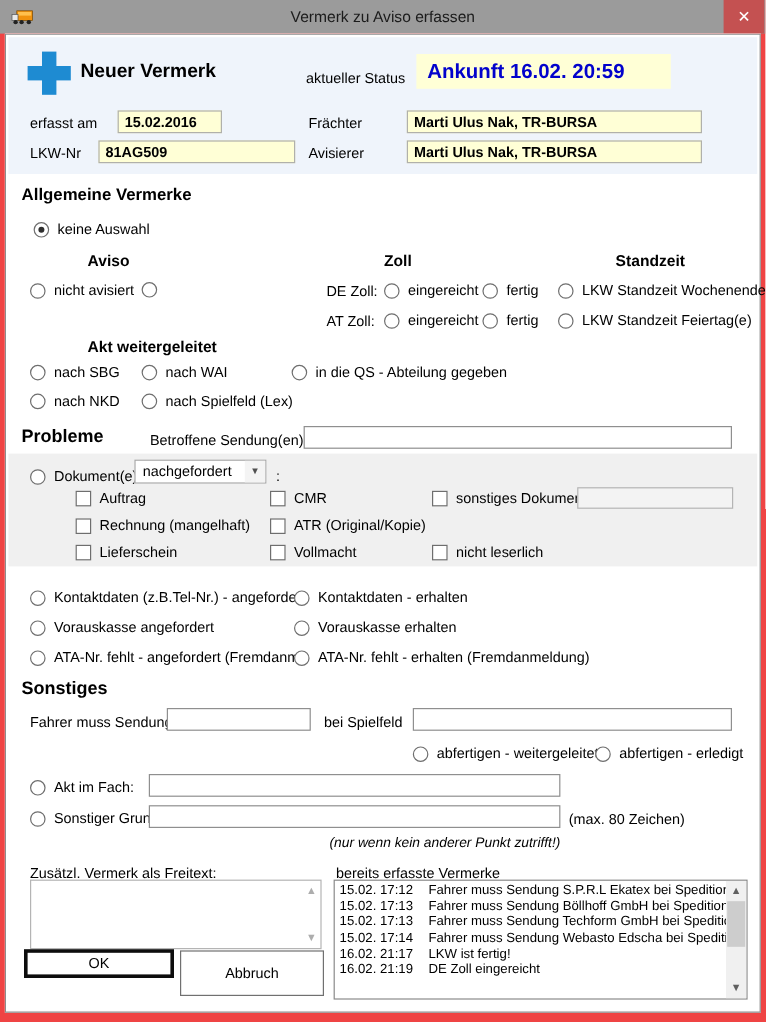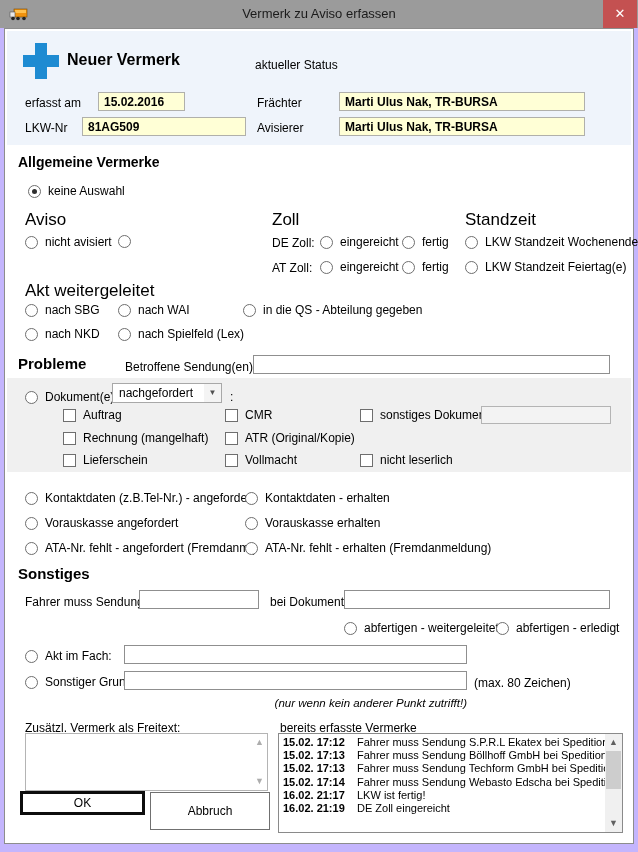--- a/index.html
+++ b/index.html
@@ -4,7 +4,7 @@
 <style>
   * { margin:0; padding:0; box-sizing:border-box; }
   body { font-family:"Liberation Sans","DejaVu Sans",sans-serif; background:#fff; }
-  .window { position:relative; width:638px; height:852px; background:#c4b5fd; overflow:hidden; }
+  .window { position:relative; width:638px; height:852px; background:#ef4444; overflow:hidden; }
   .titlebar { position:absolute; left:0; top:0; width:638px; height:28px; background:#9b9b9b;
               text-align:center; line-height:28px; font-size:13px; color:#1b1b1b; }
   .app-icon { position:absolute; left:9px; top:7px; width:22px; height:15px; }

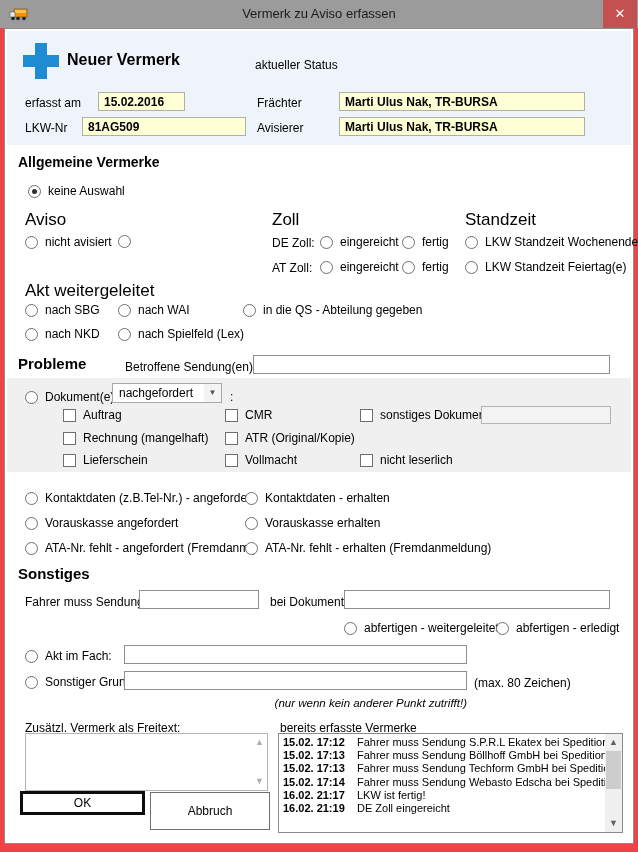--- a/index.html
+++ b/index.html
@@ -90,6 +90,7 @@
       </svg>
       <div class="abs hdr-title">Neuer Vermerk</div>
       <div class="abs status-lbl lbl">aktueller Status</div>
+      <div class="abs status-box">Ankunft 16.02. 20:59</div>
 
       <div class="abs lbl" style="left:18px;top:65px">erfasst am</div>
       <input class="fld yellow" style="left: 91px; top: 61px; width: 87px;" readonly="" value="15.02.2016">

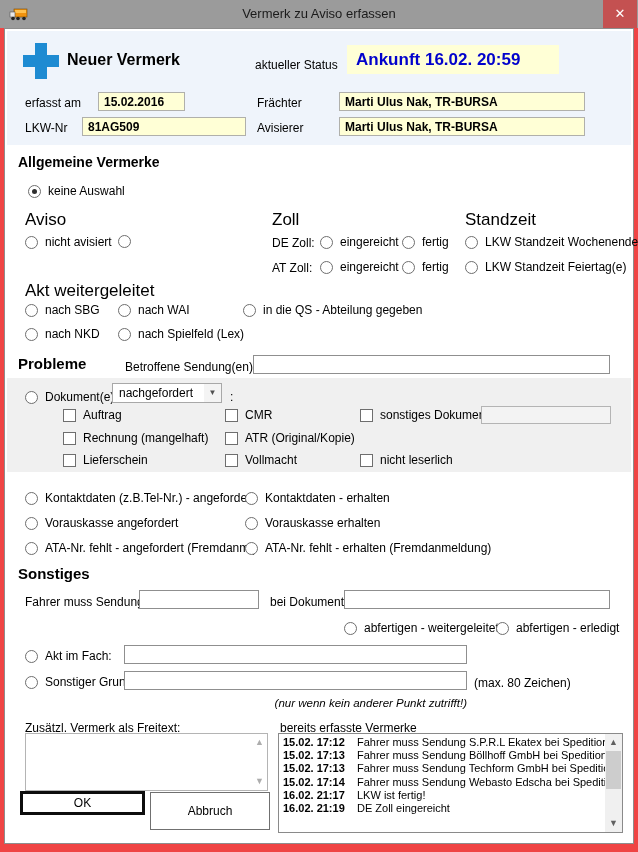--- a/index.html
+++ b/index.html
@@ -28,7 +28,7 @@
 
   .h-big { font-size:15px; font-weight:bold; }
   .h-mid { font-size:14px; font-weight:bold; }
-  .h-sub { font-size:17px; font-weight:normal; }
+  .h-sub { font-size:13px; font-weight:bold;margin-left:48px; }
 
   .opt { position:absolute; display:flex; align-items:center; gap:7px; white-space:nowrap; }
   .radio { width:13px; height:13px; border:1px solid #6e6e6e; border-radius:50%; background:#fff; flex:0 0 13px; position:relative; }

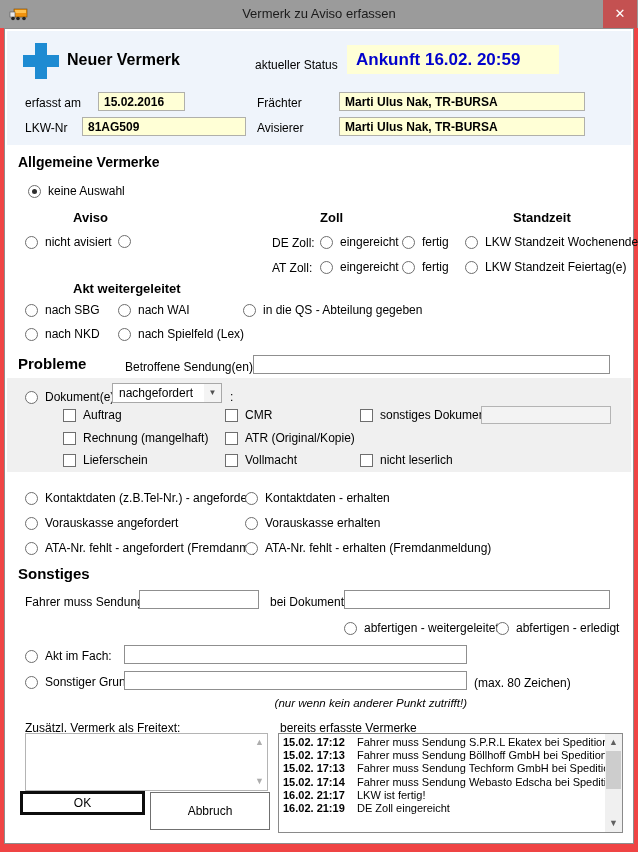--- a/index.html
+++ b/index.html
@@ -250,7 +250,7 @@
     <div class="abs h-big" style="left:14px;top:537px">Sonstiges</div>
     <div class="abs lbl" style="left:21px;top:567px">Fahrer muss Sendung</div>
     <input class="fld white" style="left: 135px; top: 562px; width: 120px;">
-    <div class="abs lbl" style="left:266px;top:567px">bei Dokument</div>
+    <div class="abs lbl" style="left:266px;top:567px">bei Spielfeld</div>
     <input class="fld white" style="left: 340px; top: 562px; width: 266px;">
 
     <div class="opt" style="left:340px;top:593px">

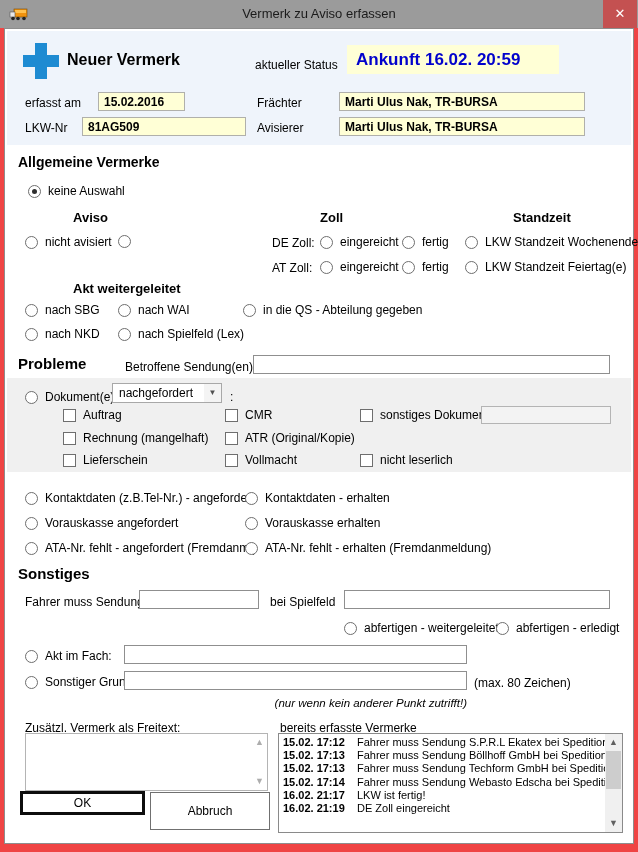--- a/index.html
+++ b/index.html
@@ -51,7 +51,7 @@
   .listbox { left:274px; top:705px; width:345px; height:100px; border:1px solid #8a8a8a; background:#fff; overflow:hidden; }
   .list-inner { position:absolute; left:0; top:0; right:17px; bottom:0; overflow:hidden; padding-top:2px; }
   .vrow { display:flex; line-height:13.2px; font-size:11px; white-space:nowrap; }
-  .vtime { flex:0 0 78px; padding-left:4px;font-weight:bold; }
+  .vtime { flex:0 0 78px; padding-left:4px; }
   .vtext { flex:1; overflow:hidden; }
   .vscroll { position:absolute; right:0; top:0; width:17px; height:98px; background:#f0f0f0; }
   .vscroll .arrow { position:absolute; left:0; width:17px; height:17px; text-align:center;

